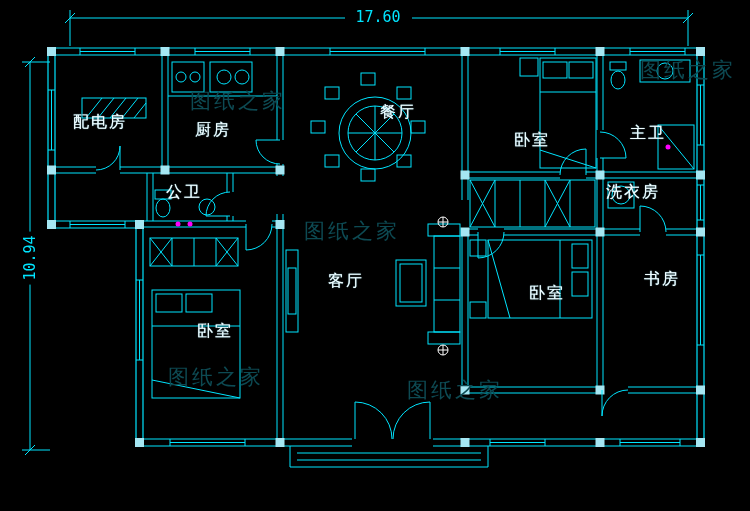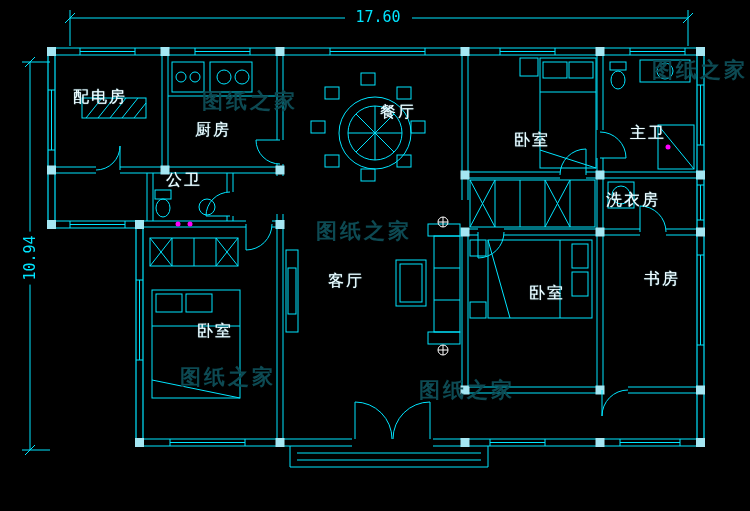--- a/index.html
+++ b/index.html
@@ -15,9 +15,8 @@
   }
   .wm{
     position:absolute;transform:translate(-50%,-50%);
-    color:#0d4a53;font-size:21px;font-weight:bold;letter-spacing:3px;
+    color:#0d4a53;font-size:21px;font-weight:normal;letter-spacing:3px;
     white-space:nowrap;
-    margin-left:12px;
   }
   .dim{
     position:absolute;transform:translate(-50%,-50%);

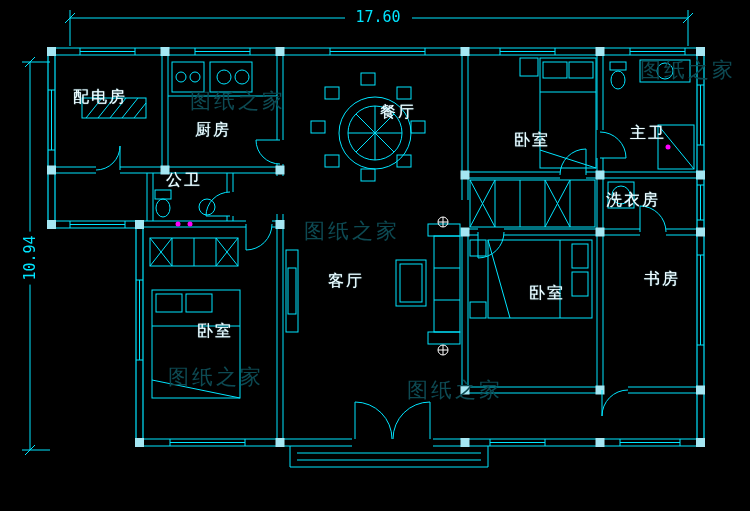--- a/index.html
+++ b/index.html
@@ -234,7 +234,7 @@
   <div class="dim" style="left:378px;top:17px">17.60</div>
   <div class="dim dim-v" style="left:30px;top:258px">10.94</div>
 
-  <div class="label" style="left:100px;top:97px">配电房</div>
+  <div class="label" style="left:100px;top:122px">配电房</div>
   <div class="label" style="left:213px;top:130px">厨房</div>
   <div class="label" style="left:398px;top:112px">餐厅</div>
   <div class="label" style="left:532px;top:140px">卧室</div>

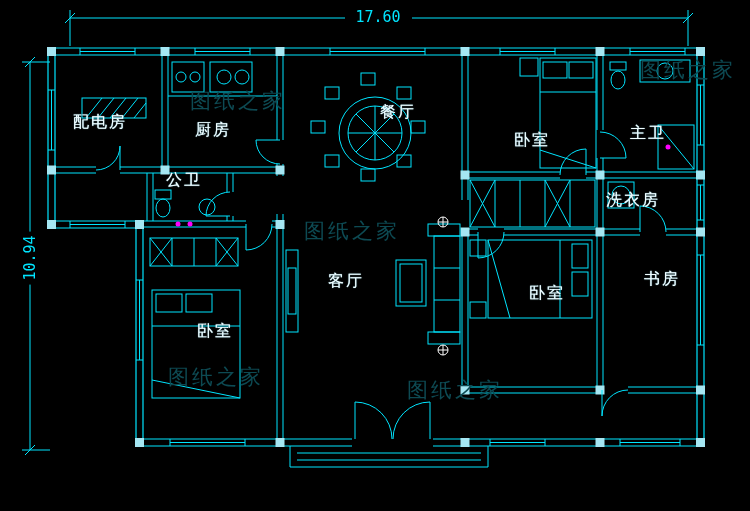--- a/index.html
+++ b/index.html
@@ -239,7 +239,7 @@
   <div class="label" style="left:398px;top:112px">餐厅</div>
   <div class="label" style="left:532px;top:140px">卧室</div>
   <div class="label" style="left:648px;top:133px">主卫</div>
-  <div class="label" style="left:184px;top:180px">公卫</div>
+  <div class="label" style="left:184px;top:192px">公卫</div>
   <div class="label" style="left:633px;top:200px">洗衣房</div>
   <div class="label" style="left:346px;top:281px">客厅</div>
   <div class="label" style="left:547px;top:293px">卧室</div>

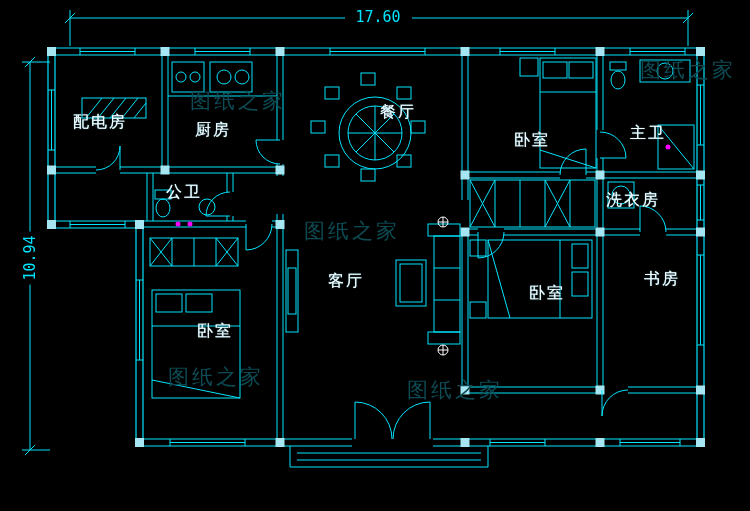--- a/index.html
+++ b/index.html
@@ -240,7 +240,7 @@
   <div class="label" style="left:532px;top:140px">卧室</div>
   <div class="label" style="left:648px;top:133px">主卫</div>
   <div class="label" style="left:184px;top:192px">公卫</div>
-  <div class="label" style="left:633px;top:200px">洗衣房</div>
+  <div class="label" style="left:633px;top:192px">洗衣房</div>
   <div class="label" style="left:346px;top:281px">客厅</div>
   <div class="label" style="left:547px;top:293px">卧室</div>
   <div class="label" style="left:662px;top:279px">书房</div>

